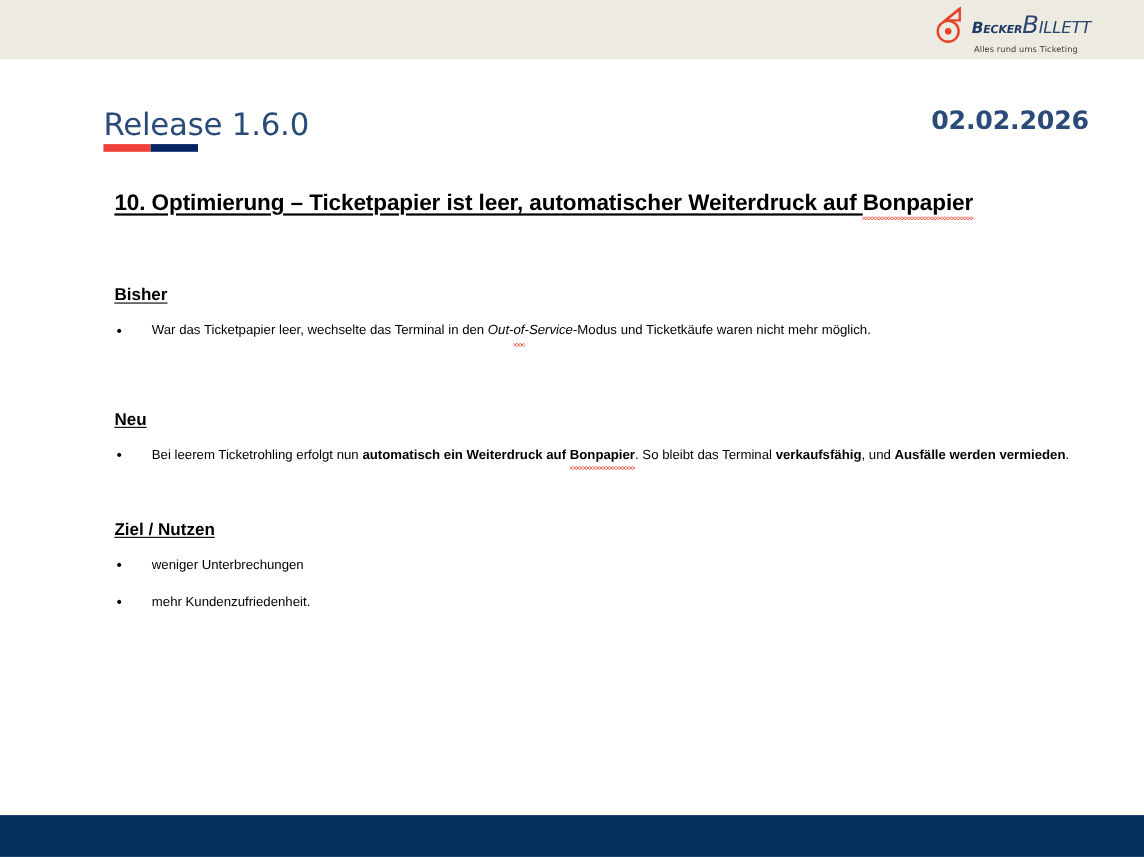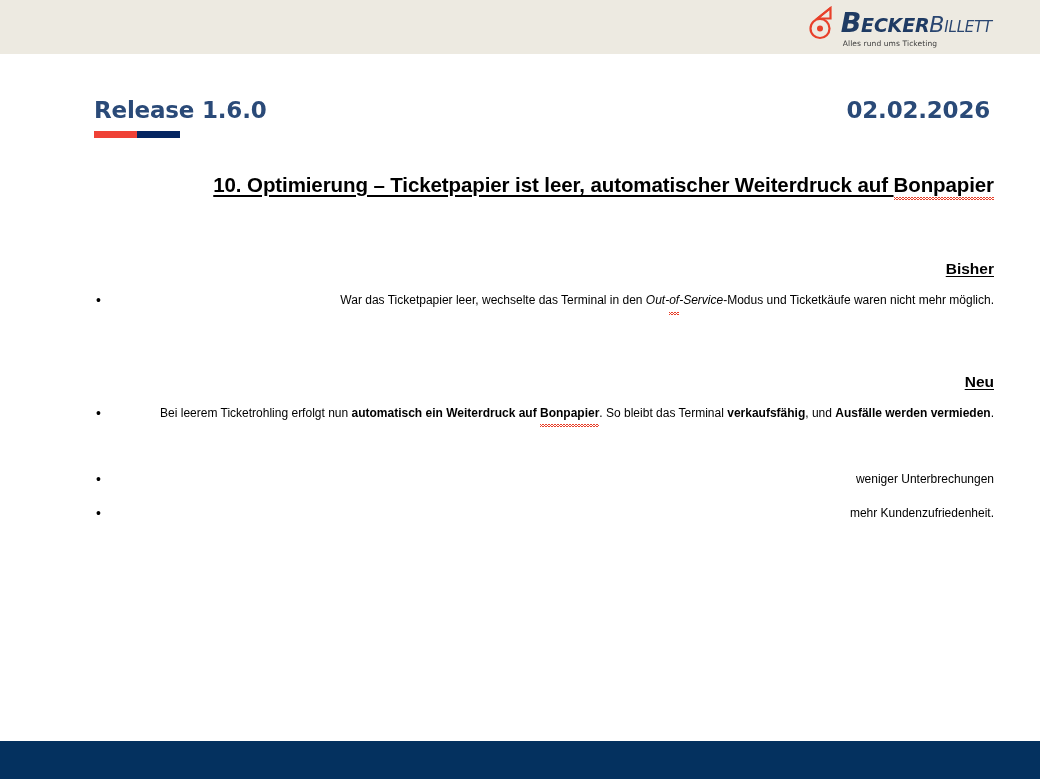--- a/index.html
+++ b/index.html
@@ -56,7 +56,7 @@
     font-weight: bold;
     font-style: italic;
     font-variant: small-caps;
-    font-size: 27px;
+    font-size: 14px;
   }
   .logo-word .w2 {
     font-weight: normal;

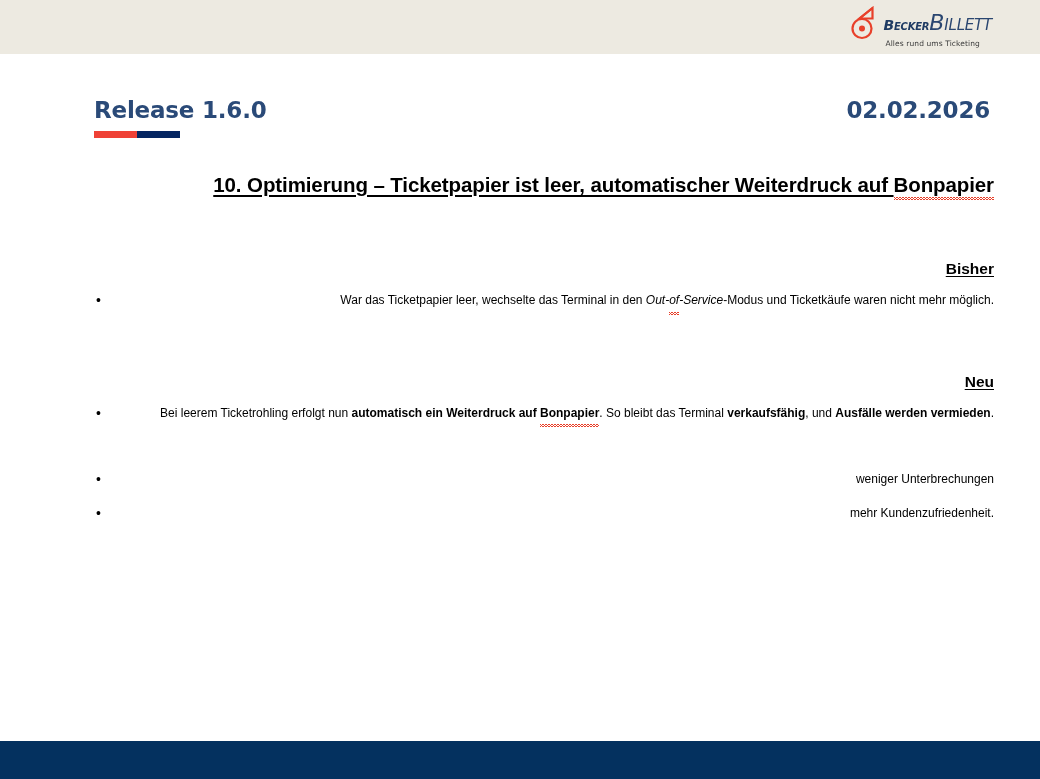--- a/index.html
+++ b/index.html
@@ -81,8 +81,8 @@
     left: 94px;
     top: 97px;
     font-family: "DejaVu Sans", sans-serif;
-    font-size: 23px;
-    font-weight: bold;
+    font-size: 28px;
+    font-weight: normal;
     color: #2A4A78;
     letter-spacing: -0.2px;
   }

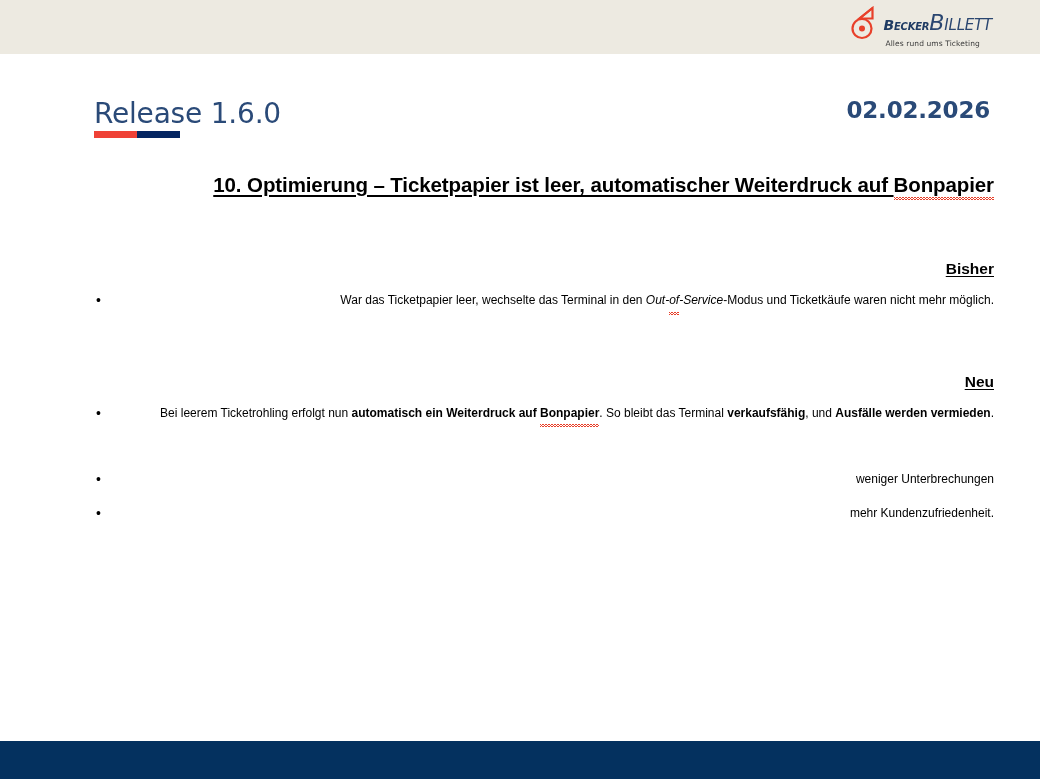--- a/index.html
+++ b/index.html
@@ -110,12 +110,11 @@
   
   .content {
     position: absolute;
-    left: 94px;
+    left: 104px;
     top: 172px;
     width: 900px;
     color: #000000;
     font-family: "Liberation Sans", sans-serif;
-    text-align: right;
   }
 
   .section-heading-main {

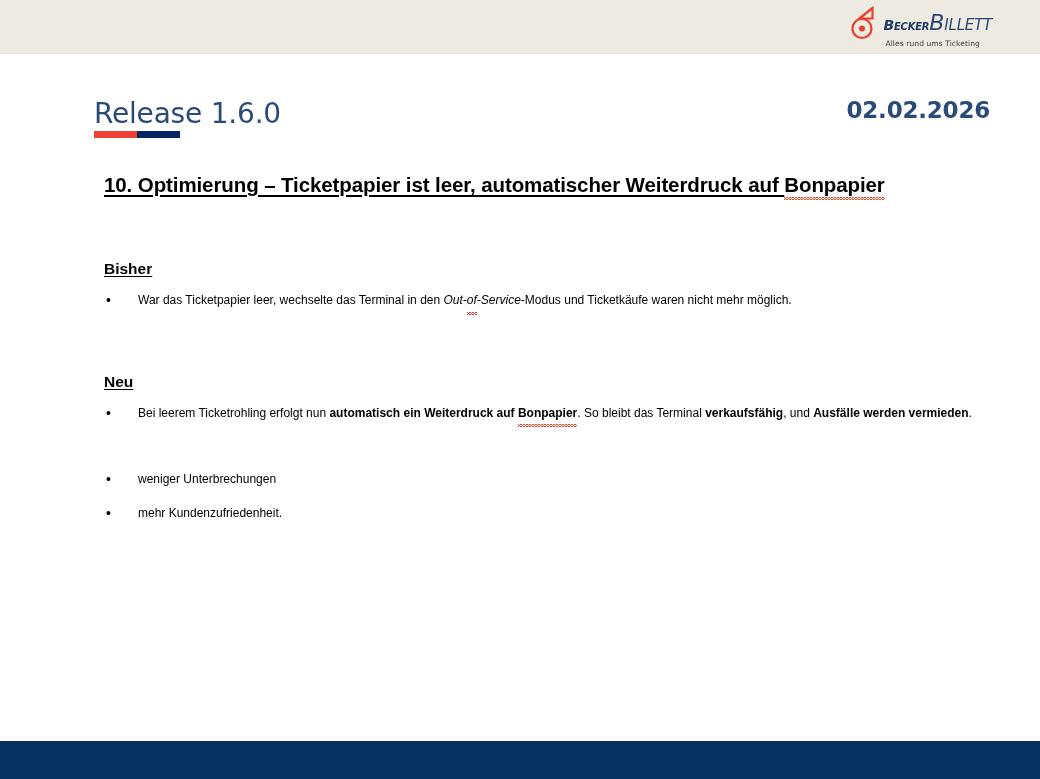--- a/index.html
+++ b/index.html
@@ -254,6 +254,7 @@
 
   <div class="gap-after-neu-list"></div>
 
+  <div class="sub-heading">Ziel / Nutzen</div>
   <div class="gap-after-ziel-h"></div>
   <ul class="bullet-list">
     <li class="bullet-item ziel-item">

